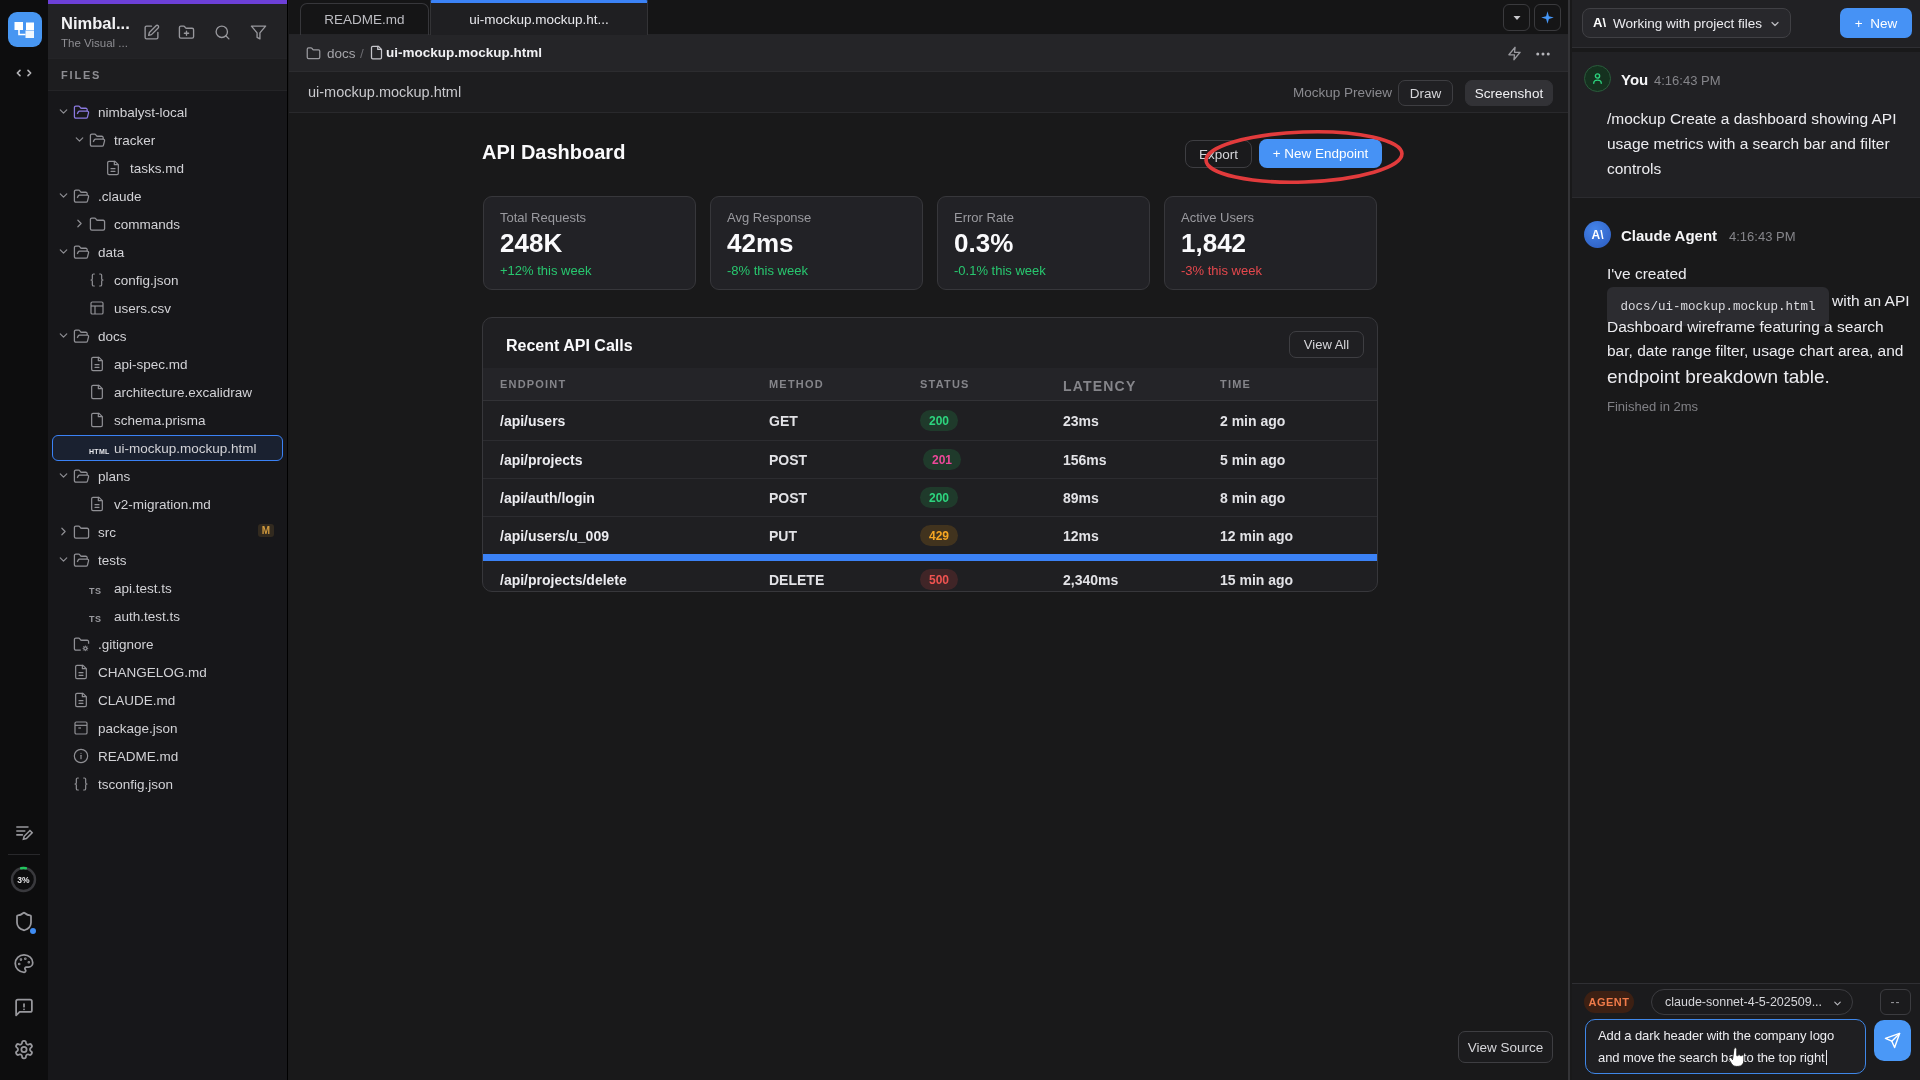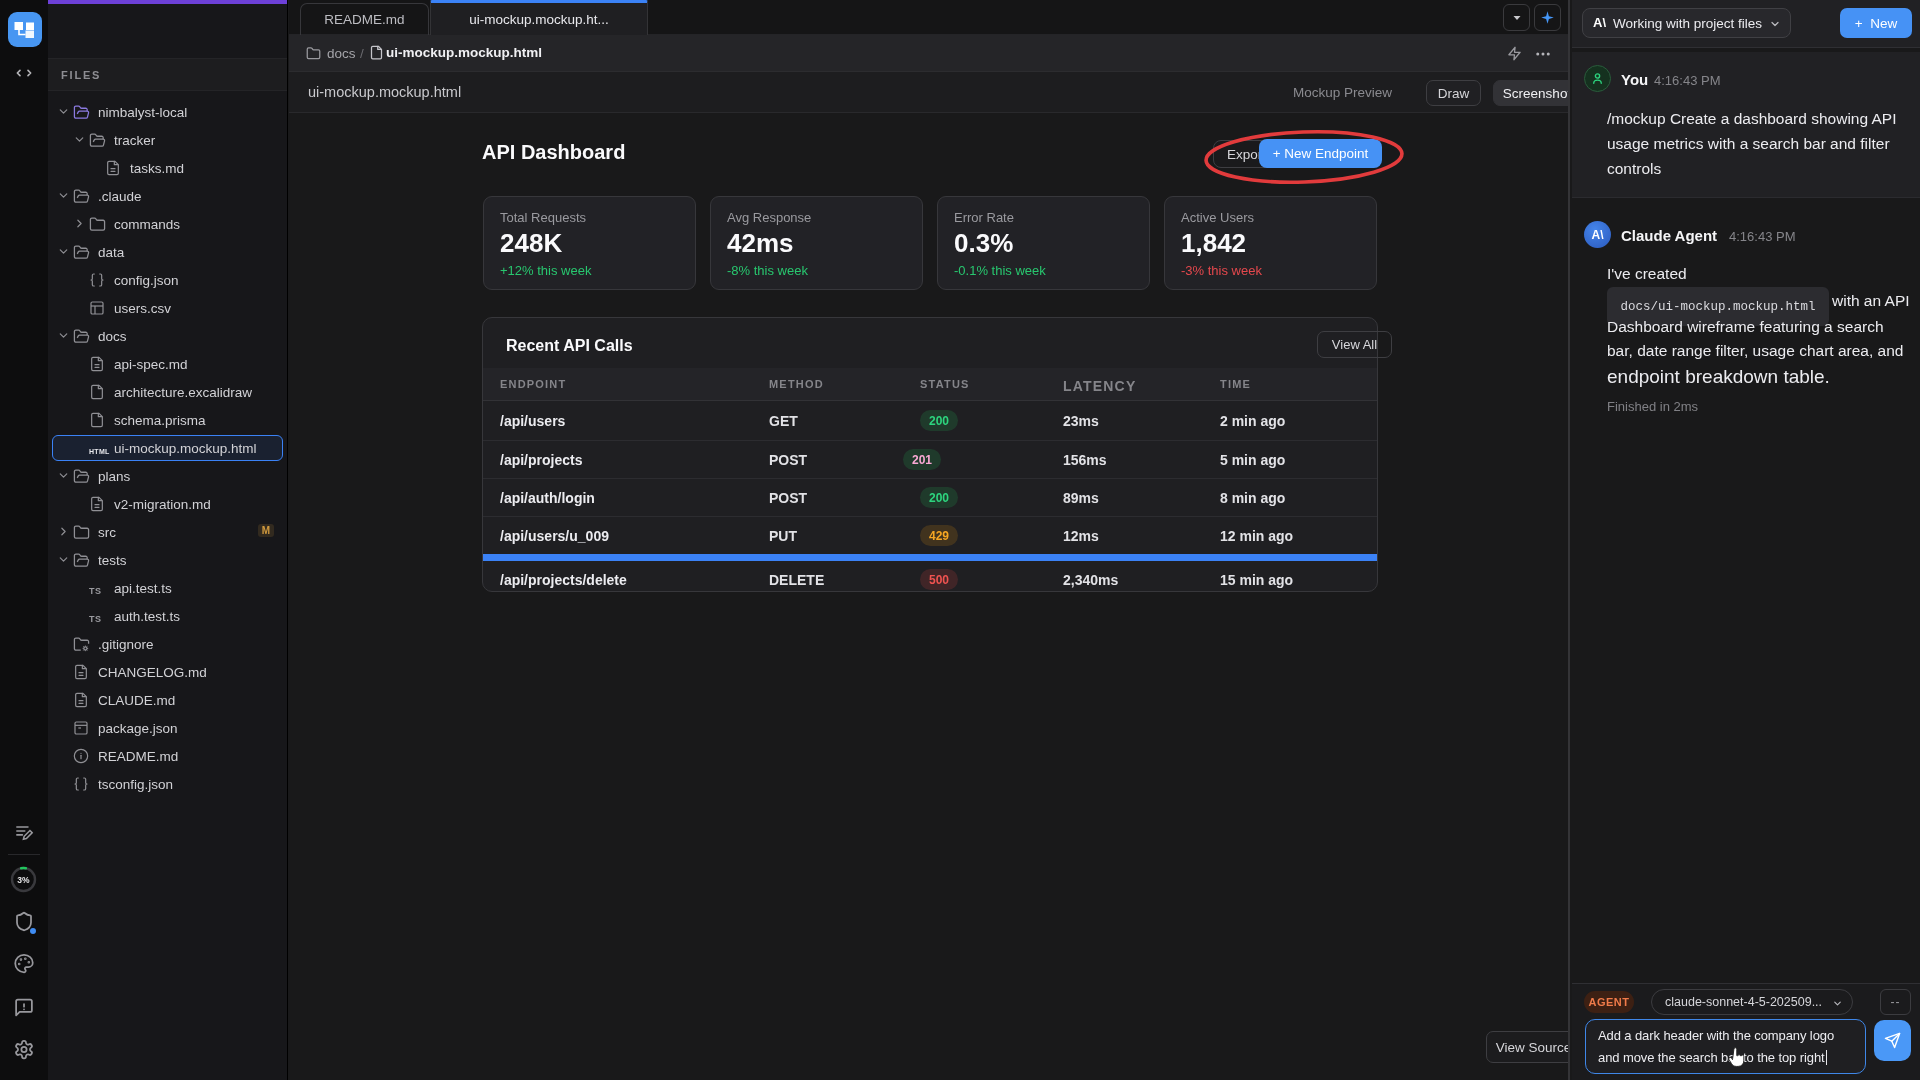--- a/index.html
+++ b/index.html
@@ -82,6 +82,26 @@
 </div>
 <div id="sidebar" class="abs">
   <div id="sbtop"></div>
+  <div id="sbhead">
+    <div class="abs" style="left:13px;top:10px;font-size:16.5px;font-weight:bold;color:#f2f2f4;">Nimbal...</div>
+    <div class="abs" style="left:13px;top:33px;font-size:11.5px;color:#8e8e93;">The Visual ...</div>
+    <svg class="abs" style="left:95px;top:20px;color:#98989d" width="17" height="17" viewBox="0 0 24 24" fill="none" stroke="currentColor" stroke-width="1.9" stroke-linecap="round" stroke-linejoin="round">
+        <path d="M12 3H5a2 2 0 0 0-2 2v14a2 2 0 0 0 2 2h14a2 2 0 0 0 2-2v-7"></path>
+        <path d="M18.4 2.6a2.1 2.1 0 1 1 3 3L12 15l-4 1 1-4Z"></path>
+      </svg>
+    <svg class="abs" style="left:130px;top:20px;color:#98989d" width="17" height="17" viewBox="0 0 24 24" fill="none" stroke="currentColor" stroke-width="1.9" stroke-linecap="round" stroke-linejoin="round">
+        <path d="M20 20a2 2 0 0 0 2-2V8a2 2 0 0 0-2-2h-7.9a2 2 0 0 1-1.69-.9L9.6 3.9A2 2 0 0 0 7.93 3H4a2 2 0 0 0-2 2v13a2 2 0 0 0 2 2Z"></path>
+        <path d="M12 10v6"></path>
+        <path d="M9 13h6"></path>
+      </svg>
+    <svg class="abs" style="left:166px;top:20px;color:#98989d" width="17" height="17" viewBox="0 0 24 24" fill="none" stroke="currentColor" stroke-width="1.9" stroke-linecap="round">
+        <circle cx="11" cy="11" r="8"></circle>
+        <path d="m21 21-4.3-4.3"></path>
+      </svg>
+    <svg class="abs" style="left:202px;top:20px;color:#98989d" width="17" height="17" viewBox="0 0 24 24" fill="none" stroke="currentColor" stroke-width="1.9" stroke-linecap="round" stroke-linejoin="round">
+        <path d="M22 3H2l8 9.46V19l4 2v-8.54Z"></path>
+      </svg>
+  </div>
   <div id="filesbar">
       <div class="abs" style="left:13px;top:10px;font-size:11px;font-weight:bold;letter-spacing:1.8px;color:#8e8e93;">FILES</div>
     </div>

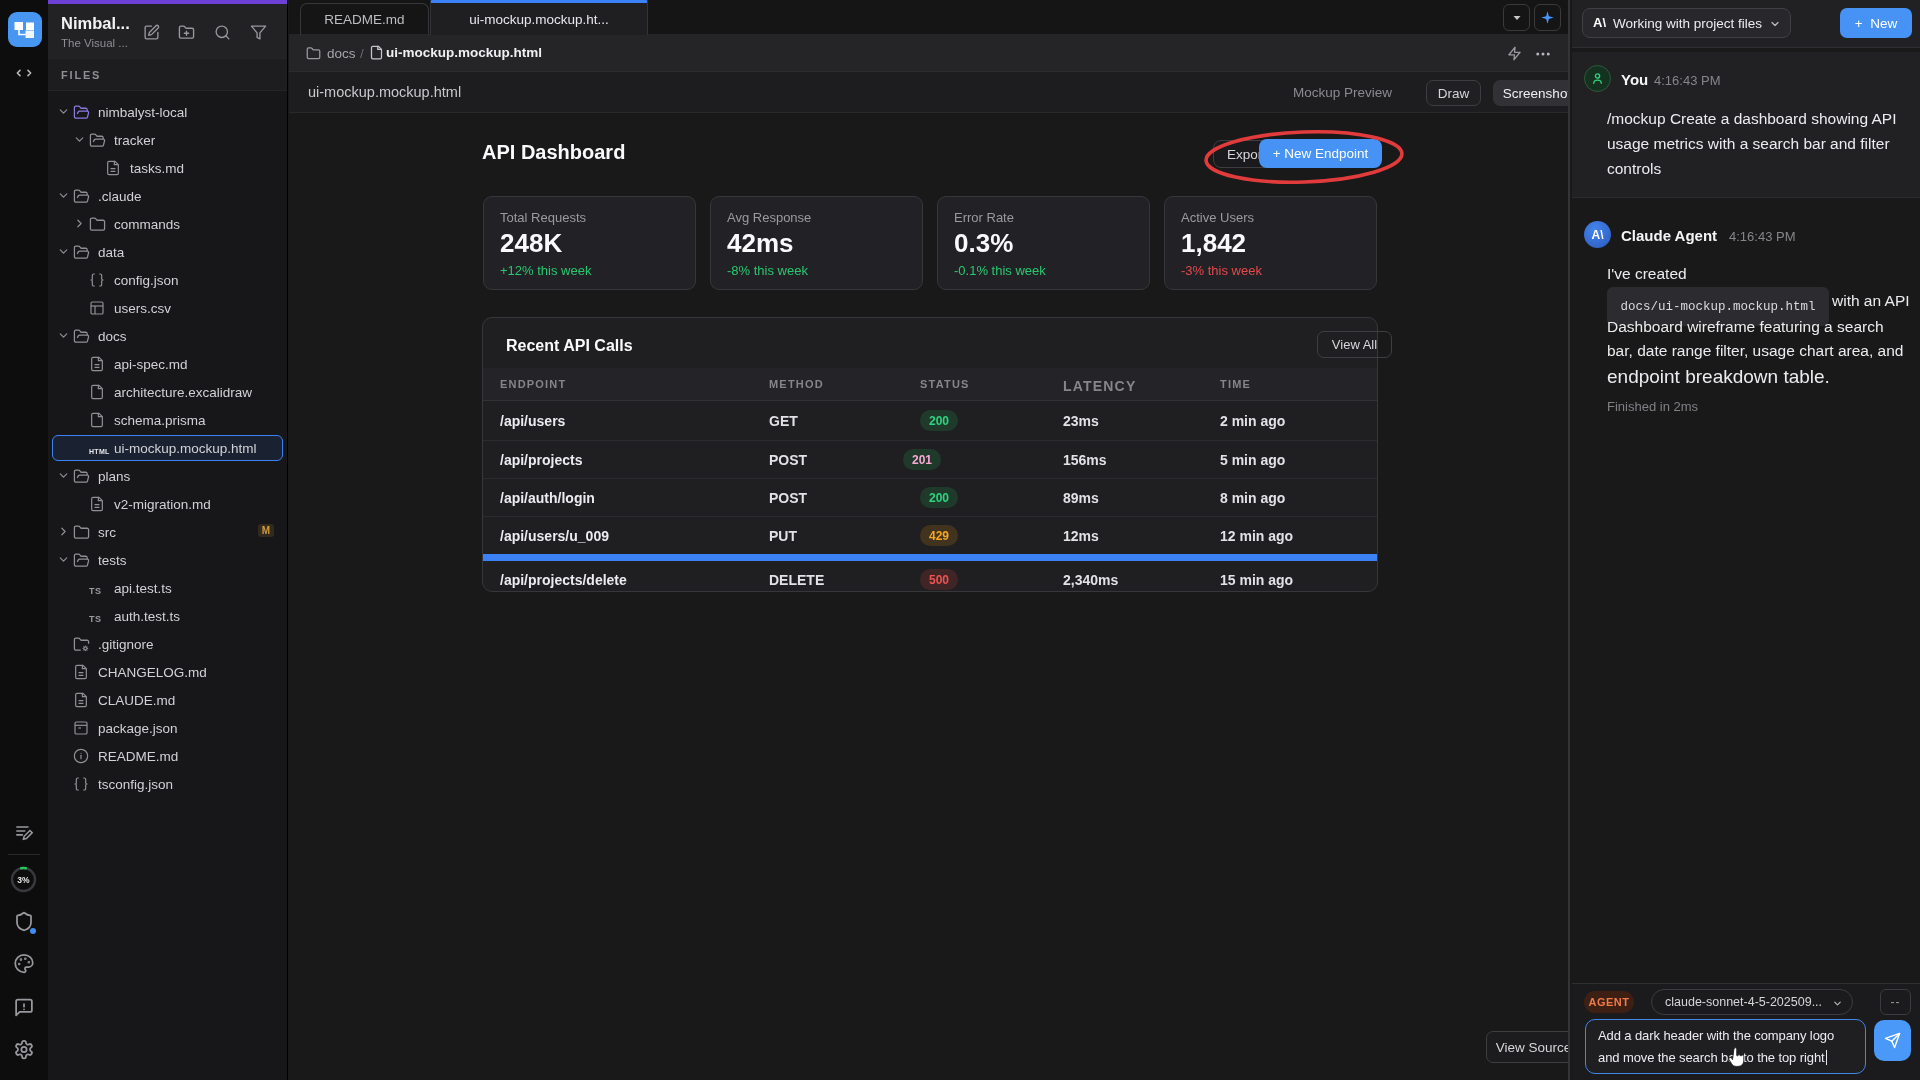--- a/index.html
+++ b/index.html
@@ -23,7 +23,7 @@
   #tabbar { position:absolute; left:0; top:0; width:100%; height:35px; background:#151516; border-bottom:1px solid #242427; }
   #crumb { position:absolute; left:0; top:35px; width:100%; height:37px; background:#252528; border-bottom:1px solid #2c2c2f; }
   #ptool { position:absolute; left:0; top:72px; width:100%; height:41px; background:#1d1d1f; border-bottom:1px solid #29292c; }
-  .btn { position:absolute; display:flex; align-items:center; justify-content:center; border-radius:7px; font-size:13.5px; color:#d6d6da; border:1px solid #3e3e42; background:#202023;margin-left:28px; }
+  .btn { position:absolute; display:flex; align-items:center; justify-content:center; border-radius:7px; font-size:13.5px; color:#d6d6da; border:1px solid #3e3e42; background:#202023; }
   .card { position:absolute; background:#222226; border:1px solid #37373b; border-radius:9px; }
   .pill { position:absolute; border-radius:11px; font-size:12px; font-weight:bold; display:flex; align-items:center; justify-content:center; }
   

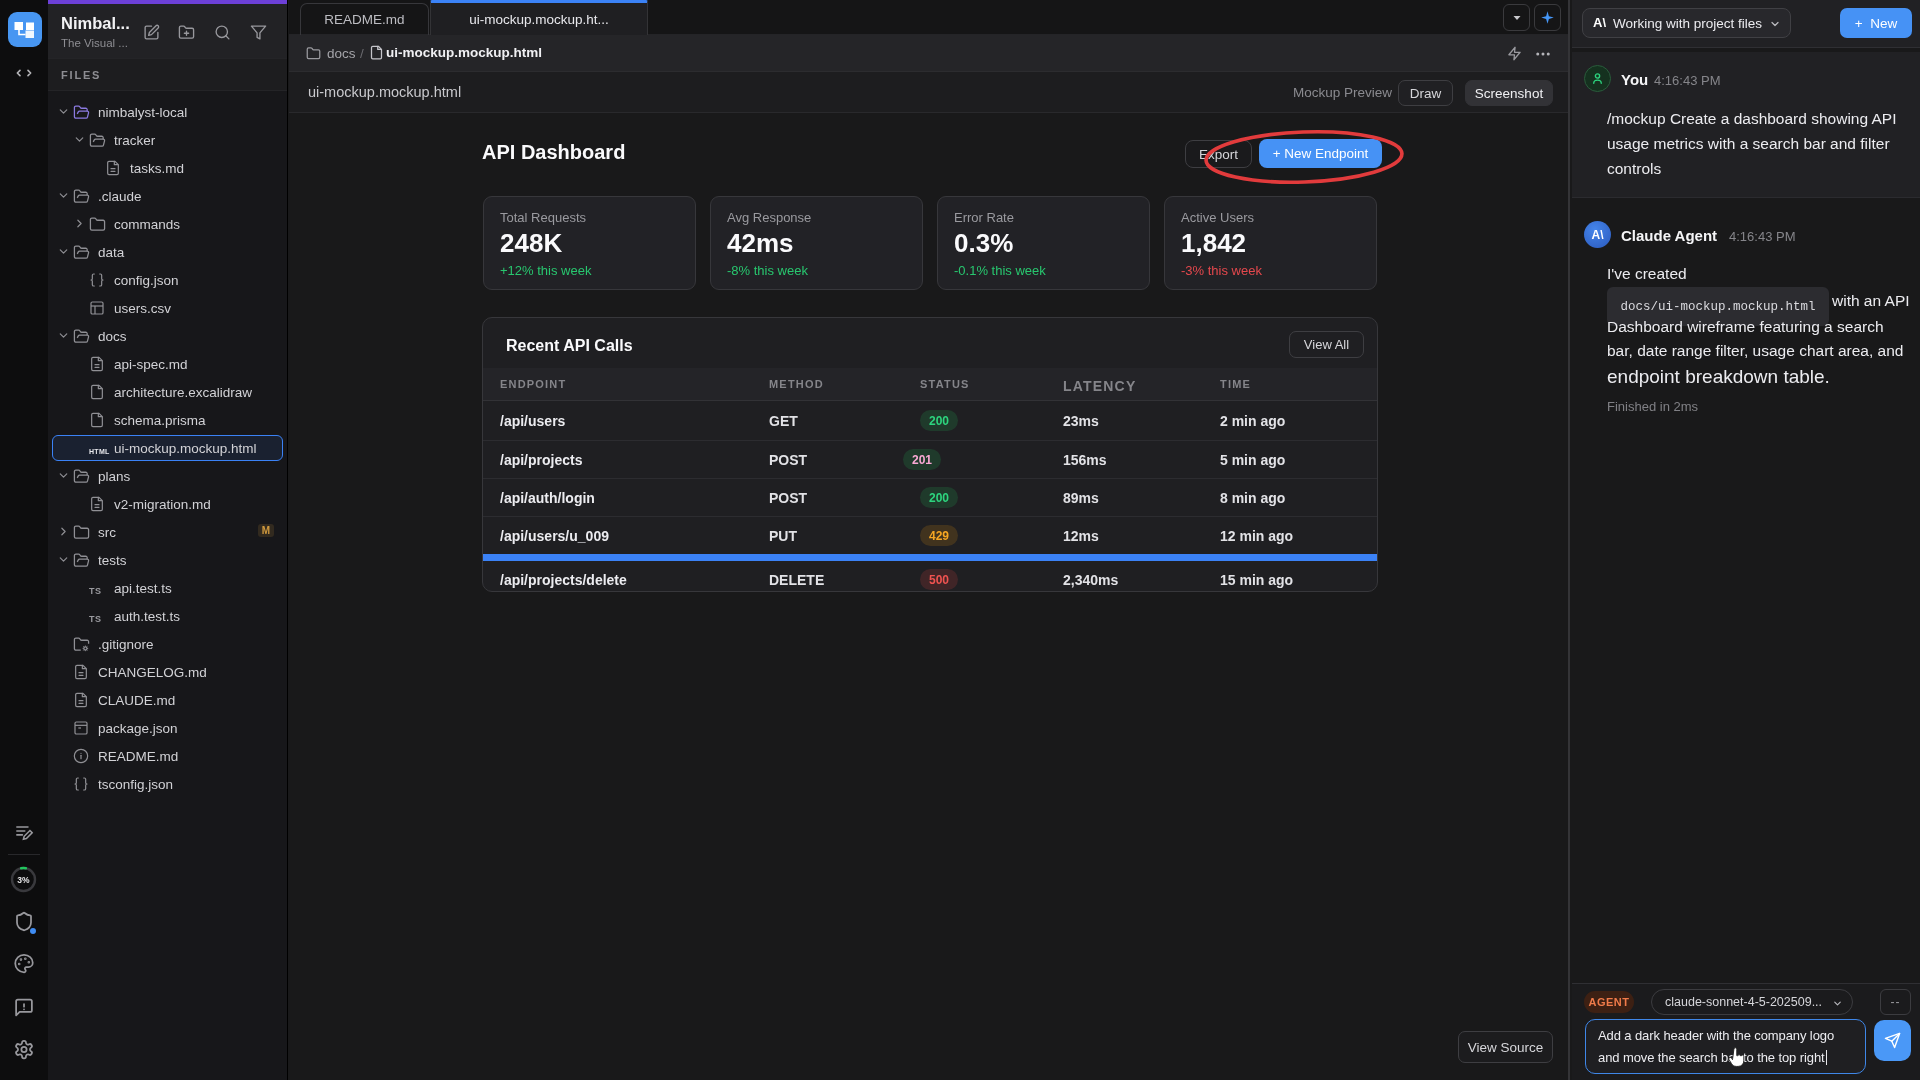--- a/index.html
+++ b/index.html
@@ -455,7 +455,7 @@
     <div class="abs" style="left:0;top:122px;width:100%;height:38px;border-top:1px solid #2c2c30;">
       <span class="abs" style="left:17px;top:11px;font-size:14px;font-weight:bold;color:#ececf0;">/api/projects</span>
       <span class="abs" style="left:286px;top:11px;font-size:14px;font-weight:bold;color:#e2e2e6;">POST</span>
-      <span class="pill" style="left:420px;top:8px;width:38px;height:21px;background:rgba(34,197,94,.16);color:#f9a8d4;">201</span>
+      <span class="pill" style="left:440px;top:8px;width:38px;height:21px;background:rgba(34,197,94,.16);color:#ec4899;">201</span>
       <span class="abs" style="left:580px;top:11px;font-size:14px;font-weight:bold;color:#e2e2e6;">156ms</span>
       <span class="abs" style="left:737px;top:11px;font-size:14px;font-weight:bold;color:#e2e2e6;">5 min ago</span>
     </div>

